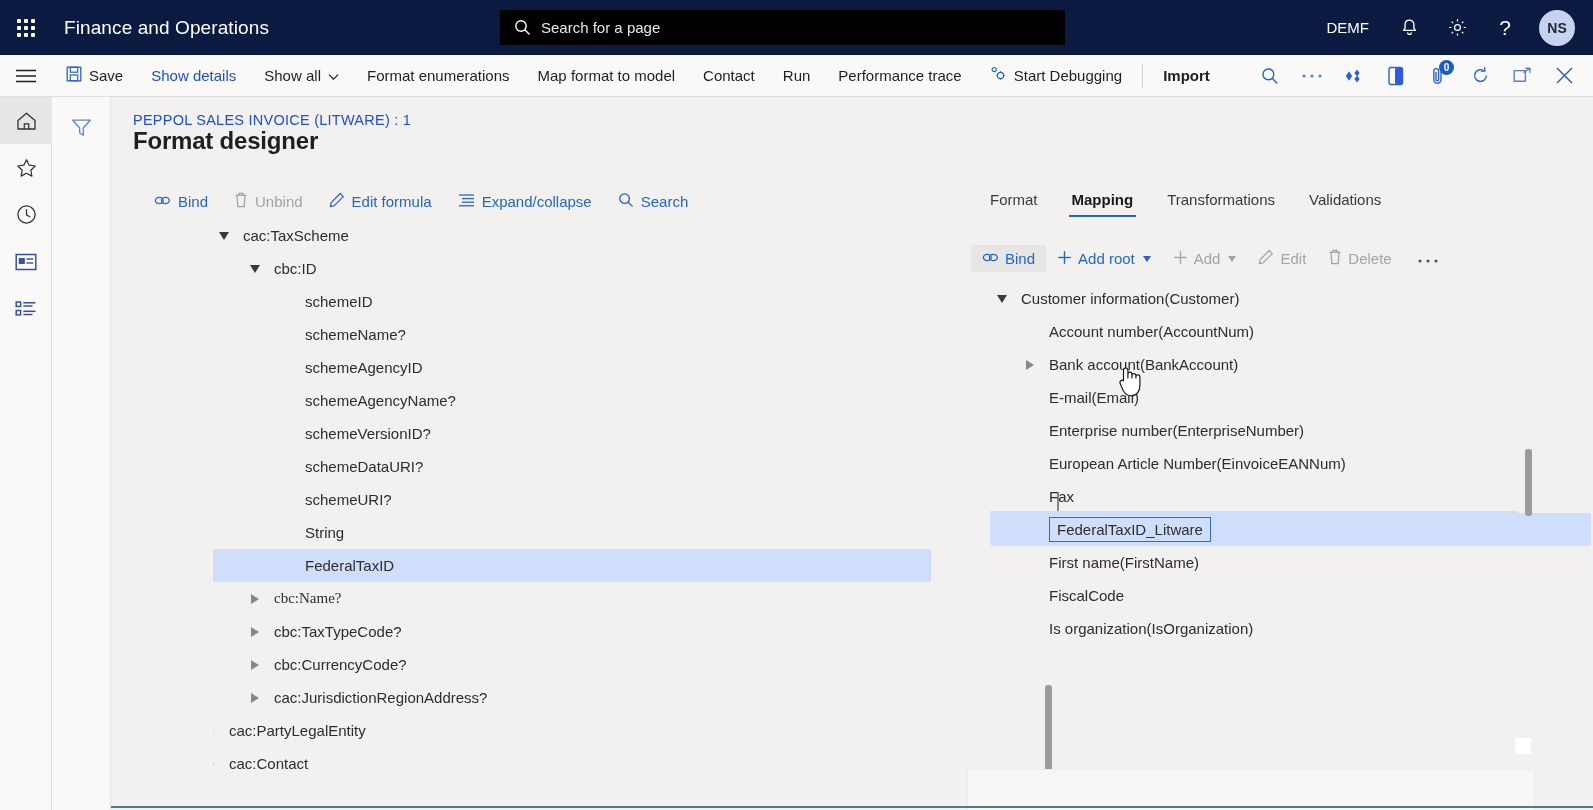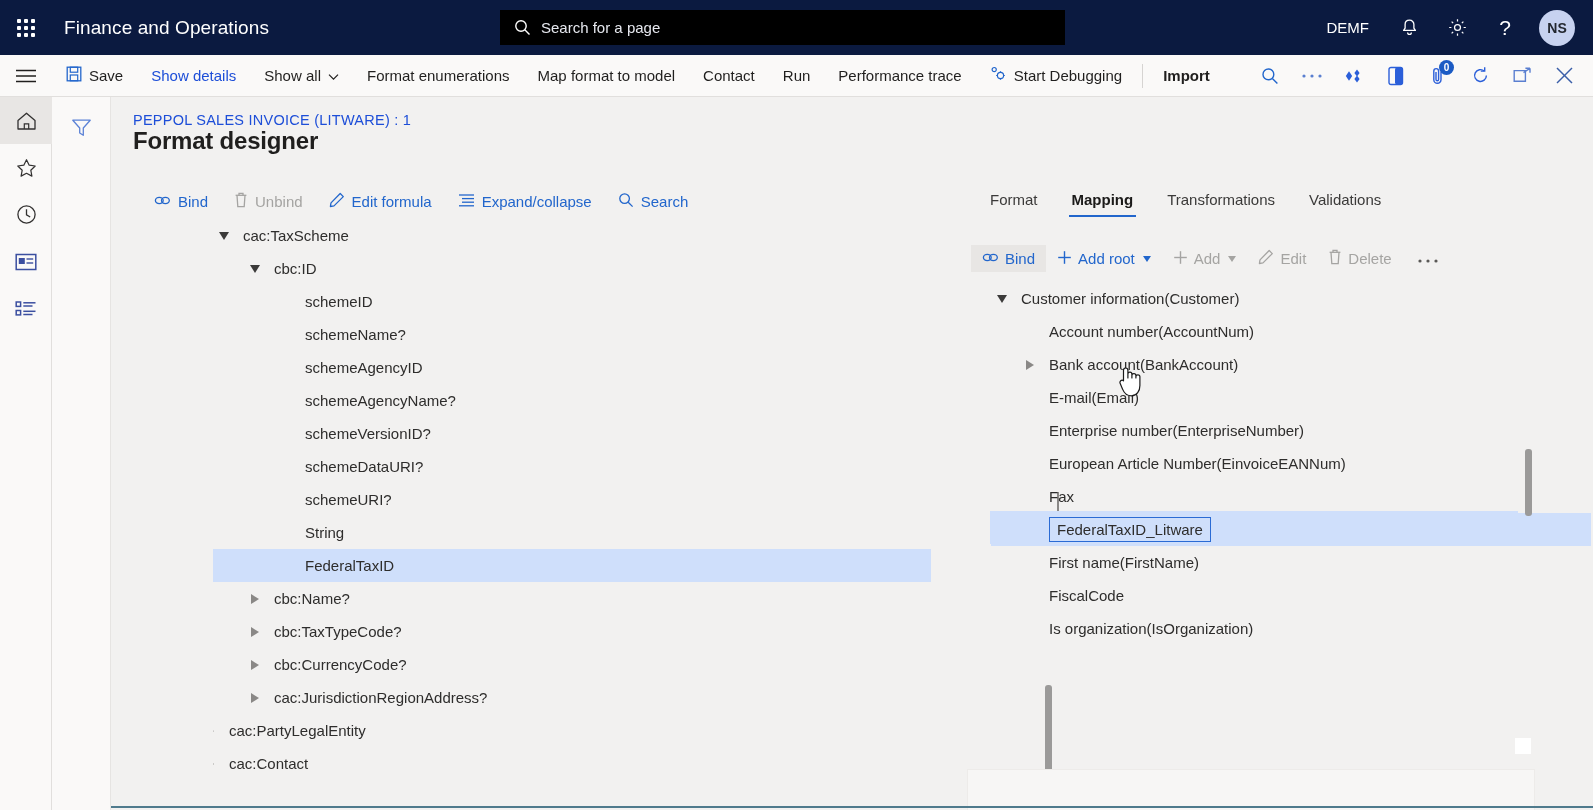--- a/index.html
+++ b/index.html
@@ -576,7 +576,7 @@
       <span class="tw"></span>
       <span style="margin-left:8px;">FederalTaxID</span>
     </div>
-    <div class="trow" style="padding-left:31px;">
+    <div class="trow" style="padding-left:31px;font-family:Liberation Serif, serif;">
       <span class="tw clickable">
           <span class="caret-right"></span>
         </span>

